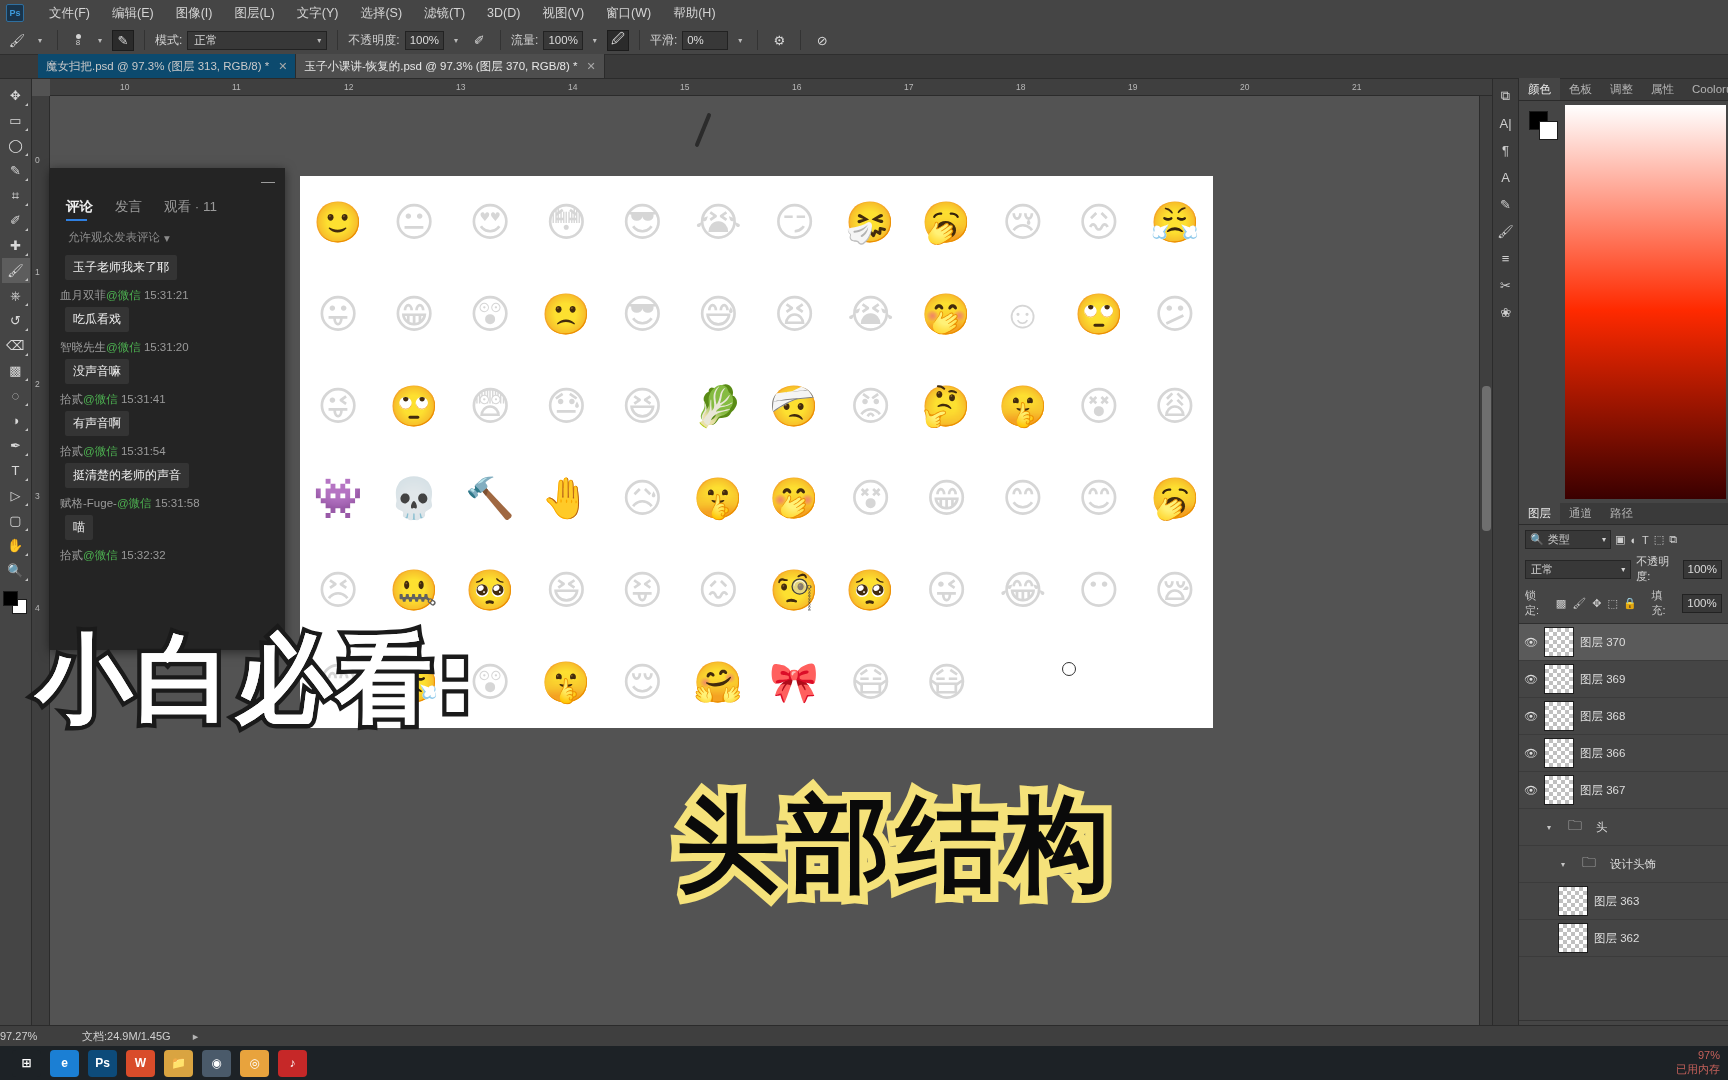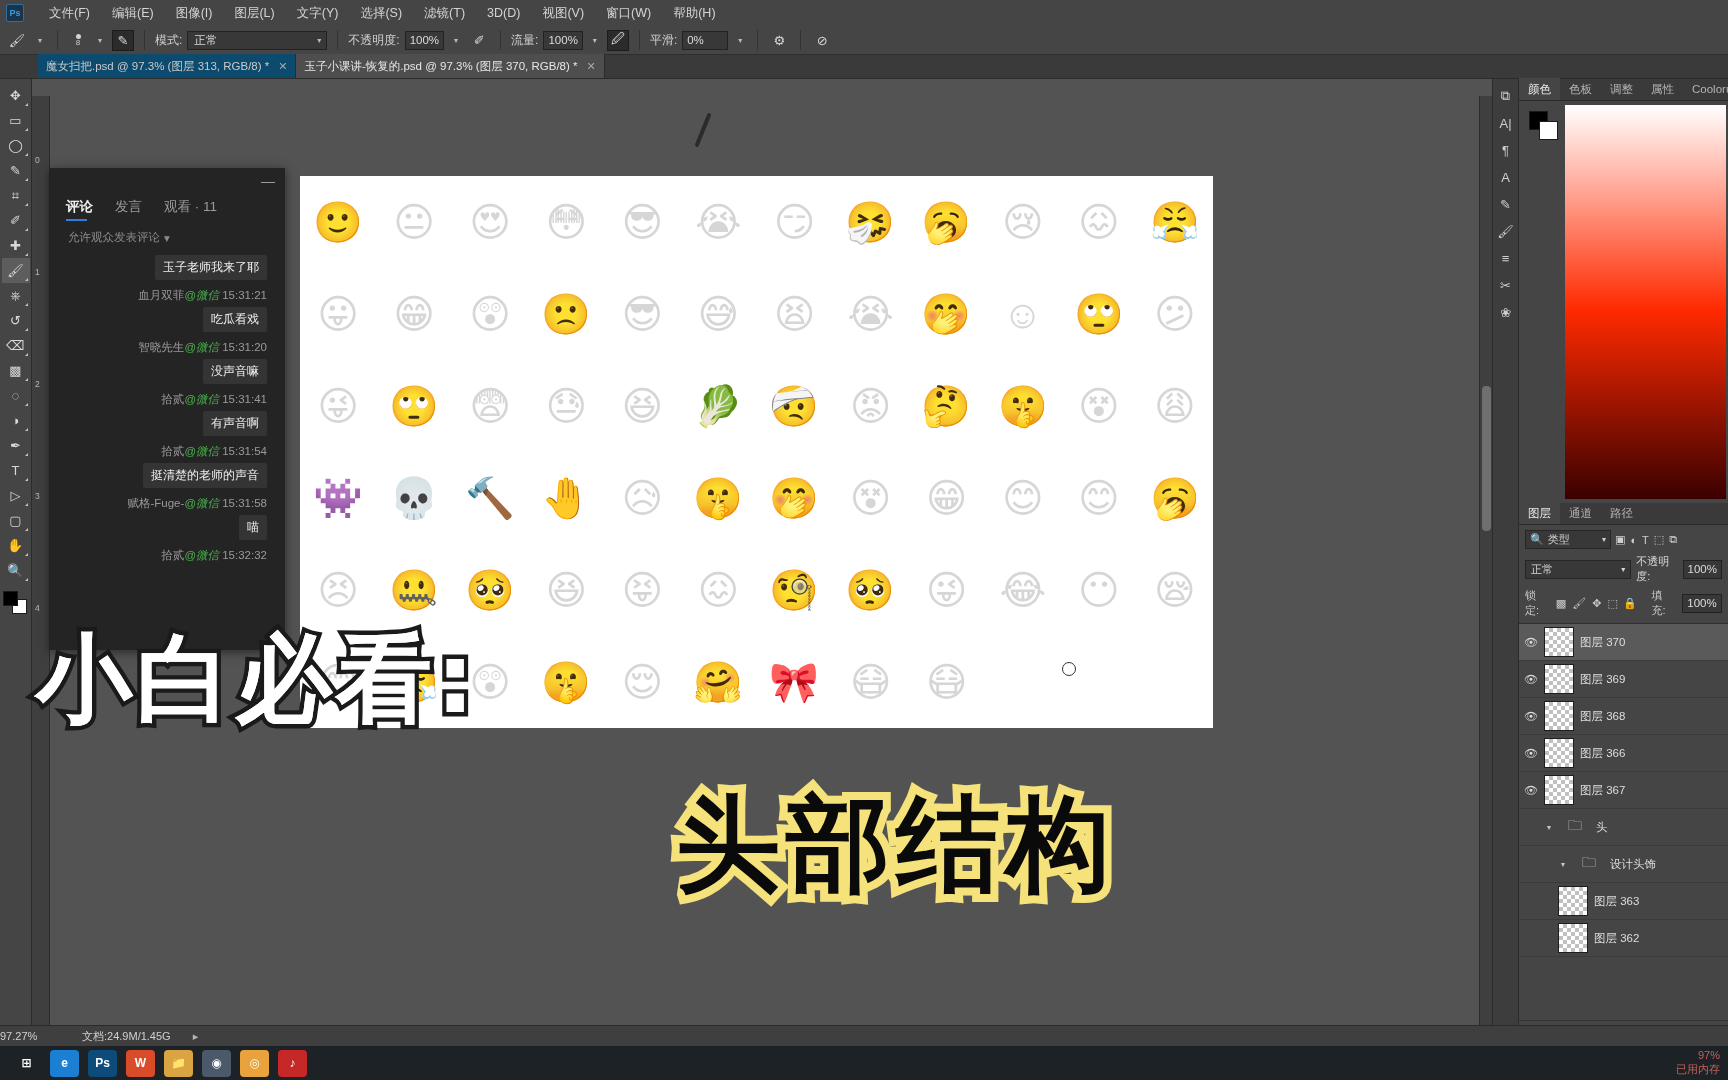--- a/index.html
+++ b/index.html
@@ -224,6 +224,20 @@
     </div>
 
   <div class="canvasarea">
+    <div class="ruler-h" id="rulerH">
+        <div class="rtick" style="left: 70px;">10</div>
+        <div class="rtick" style="left: 182px;">11</div>
+        <div class="rtick" style="left: 294px;">12</div>
+        <div class="rtick" style="left: 406px;">13</div>
+        <div class="rtick" style="left: 518px;">14</div>
+        <div class="rtick" style="left: 630px;">15</div>
+        <div class="rtick" style="left: 742px;">16</div>
+        <div class="rtick" style="left: 854px;">17</div>
+        <div class="rtick" style="left: 966px;">18</div>
+        <div class="rtick" style="left: 1078px;">19</div>
+        <div class="rtick" style="left: 1190px;">20</div>
+        <div class="rtick" style="left: 1302px;">21</div>
+      </div>
     <div class="ruler-v" id="rulerV">
         <div class="rtickv" style="top: 60px;">0</div>
         <div class="rtickv" style="top: 172px;">1</div>

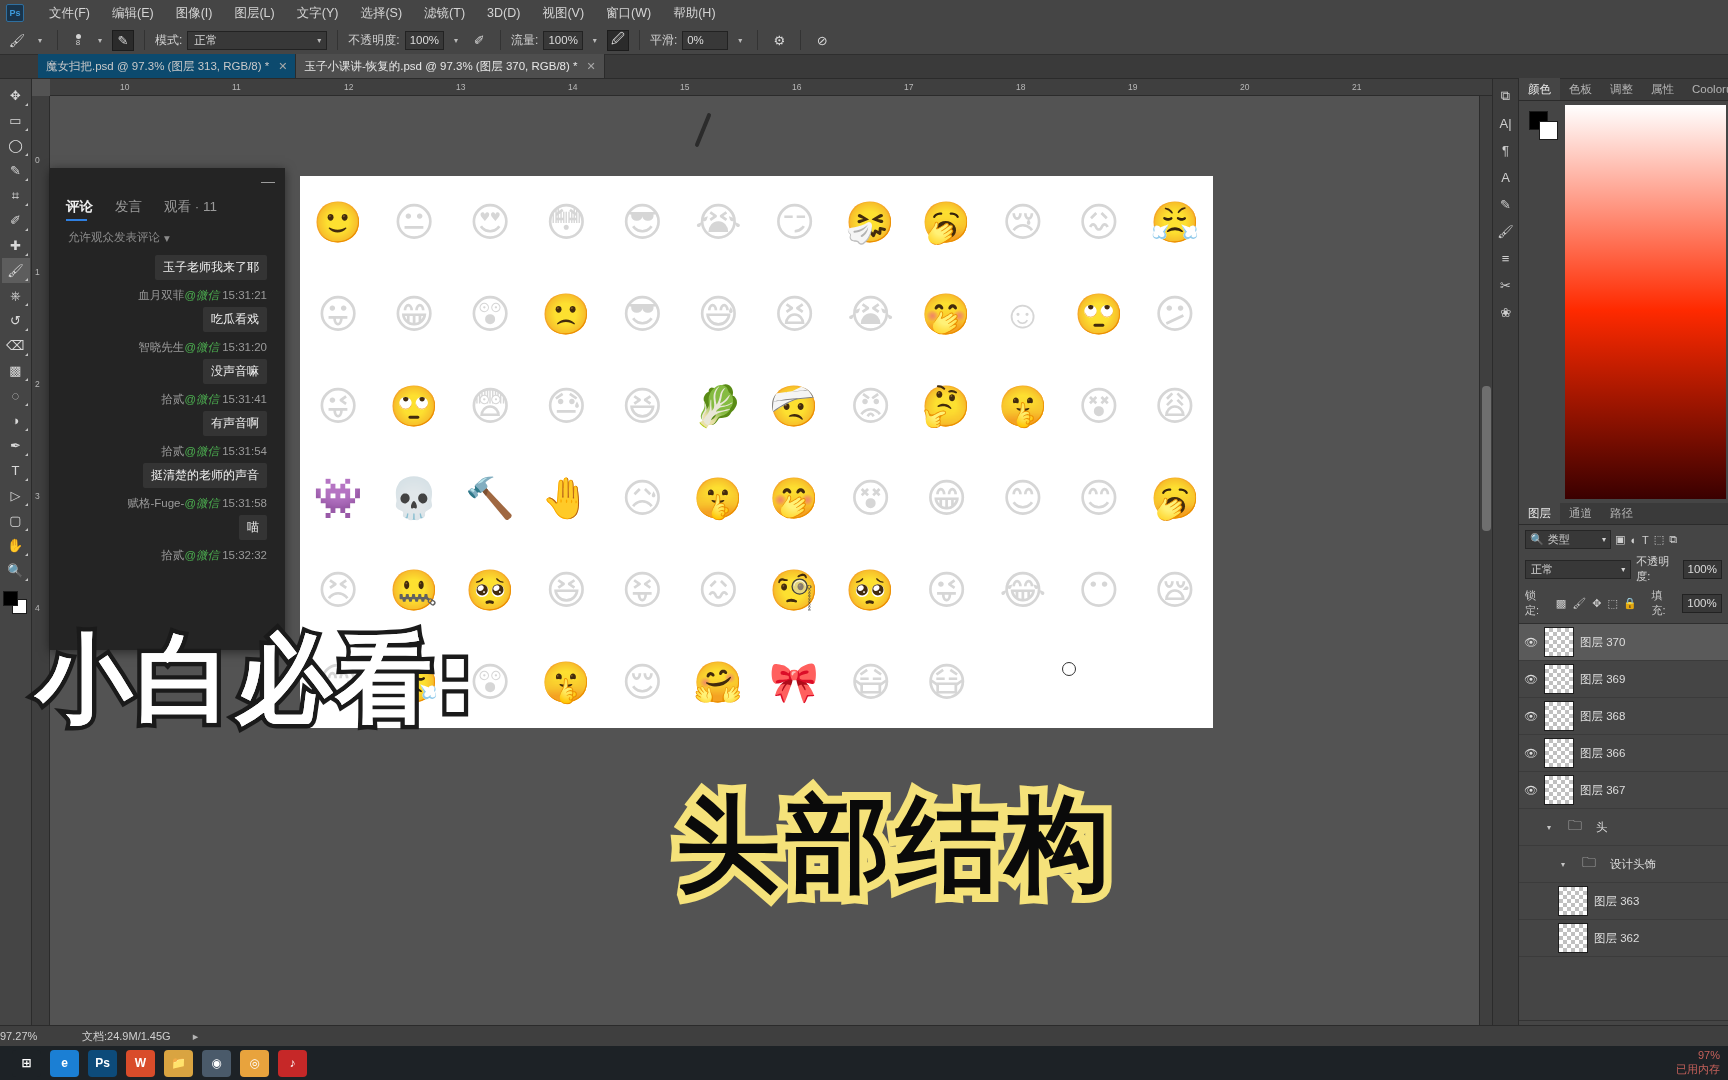--- a/index.html
+++ b/index.html
@@ -101,7 +101,7 @@
   .ct.active{color:#f0f0f0;font-weight:bold;}
   .ct.active::after{content:"";position:absolute;left:0;right:6px;bottom:0;height:2.5px;background:#2f7fe0;}
   .chat-allow{padding:9px 18px 4px 18px;font-size:11.5px;color:#8c8c8c;display:flex;align-items:center;gap:4px;}
-  .chat-body{padding:2px 18px;text-align:right;}
+  .chat-body{padding:2px 10px;}
   .bubble{display:inline-block;background:#343434;color:#efefef;font-size:12px;padding:4px 8px;margin:4px 0 6px 5px;border-radius:2px;}
   .meta{font-size:11.5px;color:#9a9a9a;margin-top:2px;}
   .meta .wx{color:#4caf50;font-style:italic;}

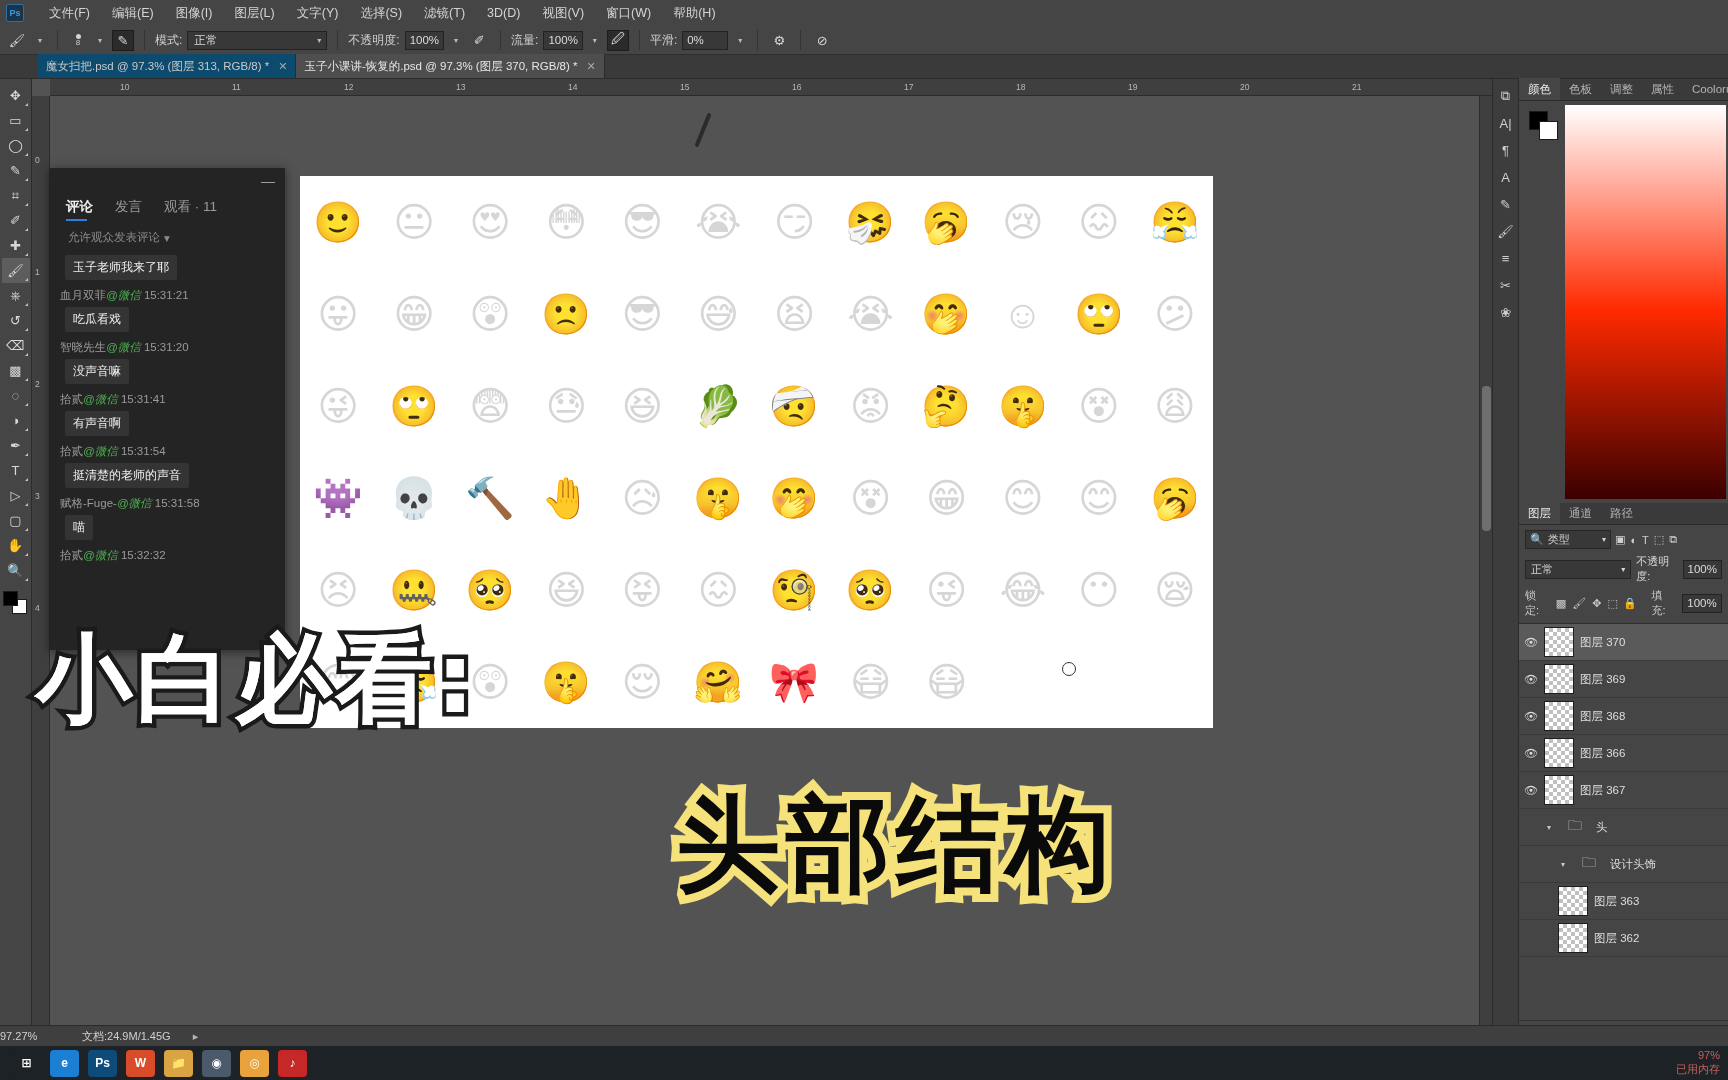--- a/index.html
+++ b/index.html
@@ -104,7 +104,7 @@
   .chat-body{padding:2px 10px;}
   .bubble{display:inline-block;background:#343434;color:#efefef;font-size:12px;padding:4px 8px;margin:4px 0 6px 5px;border-radius:2px;}
   .meta{font-size:11.5px;color:#9a9a9a;margin-top:2px;}
-  .meta .wx{color:#4caf50;font-style:italic;}
+  .meta .wx{color:#4caf50;}
   
   .cap{position:absolute;font-weight:bold;white-space:nowrap;letter-spacing:4px;
        font-family:"DejaVu Sans","Liberation Sans",sans-serif;}

